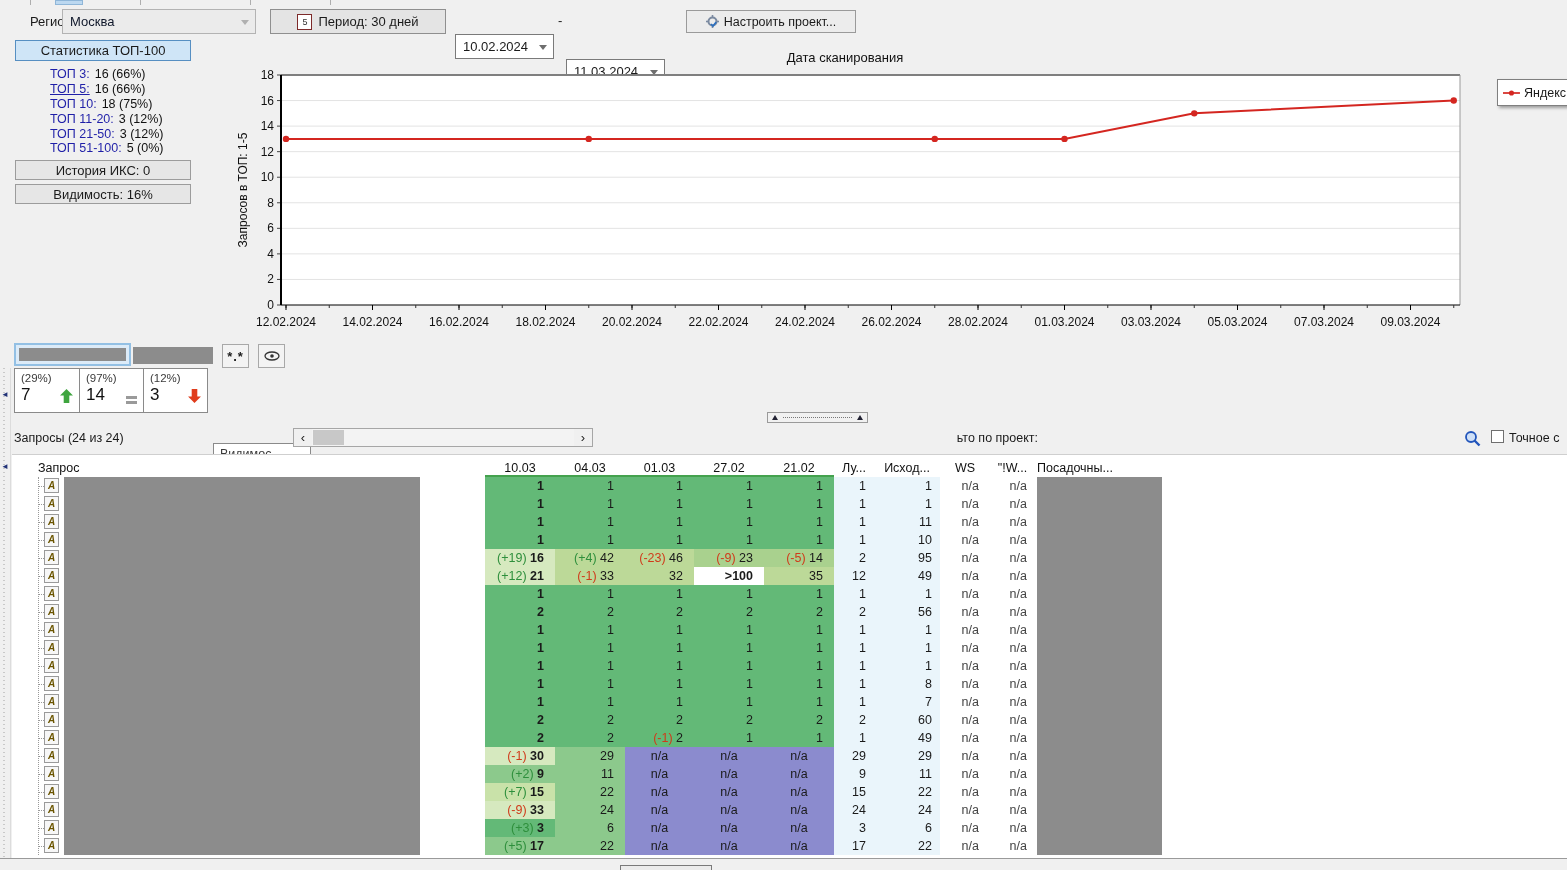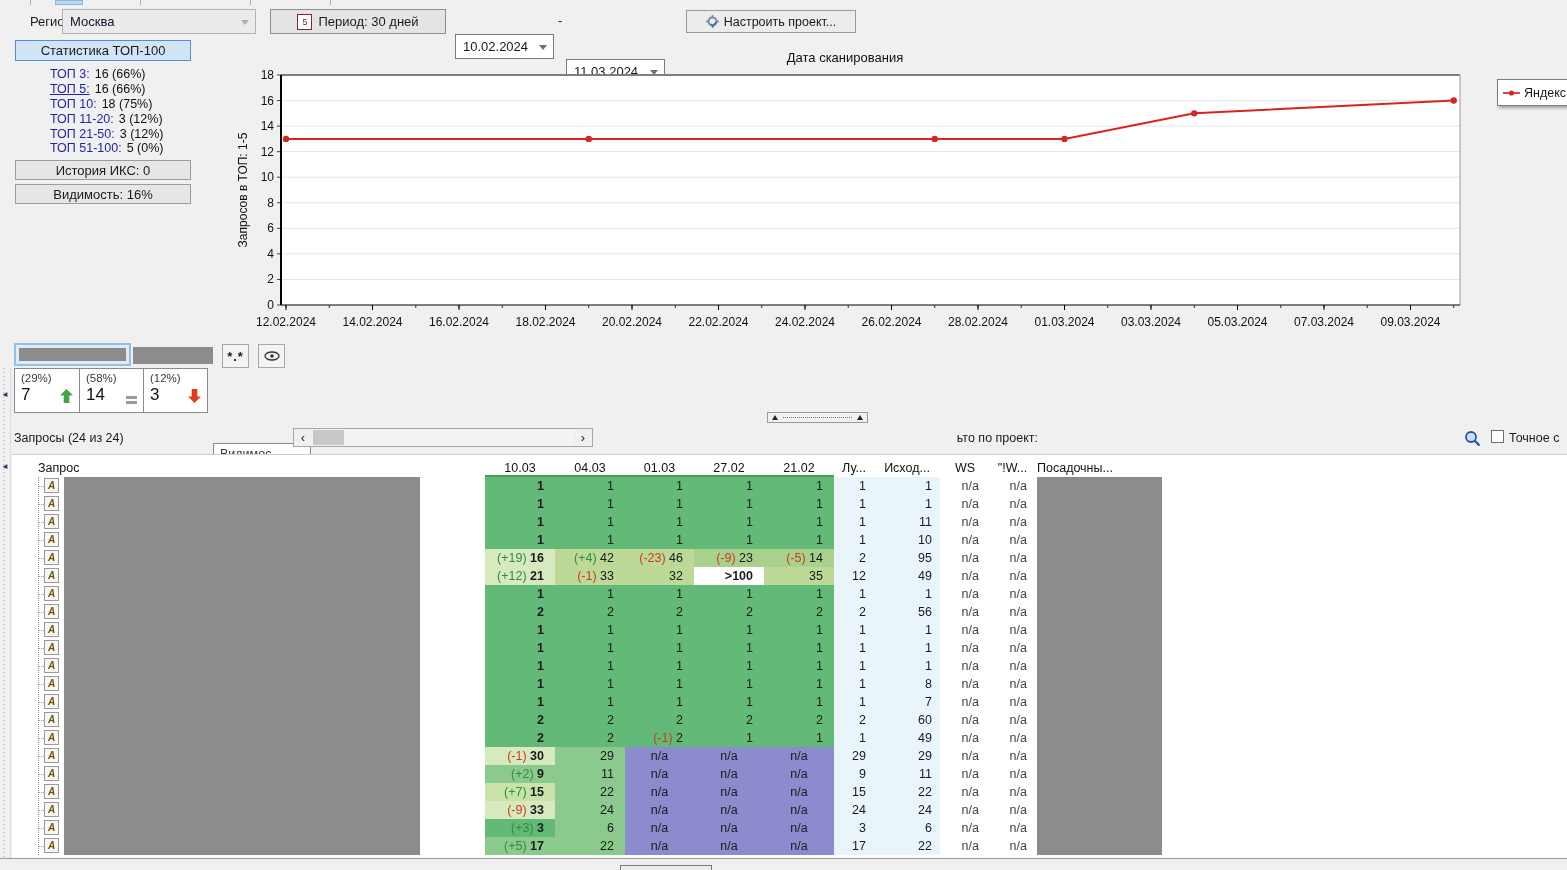--- a/index.html
+++ b/index.html
@@ -285,7 +285,7 @@
         </svg></div>
     </div>
     <div class="sumcell">
-      <div class="sumpct">(58%)</div>
+      <div class="sumpct">(97%)</div>
       <div class="sumval">14</div>
       <div class="sumicon"><span class="flatbars"><div></div><div></div></span></div>
     </div>

